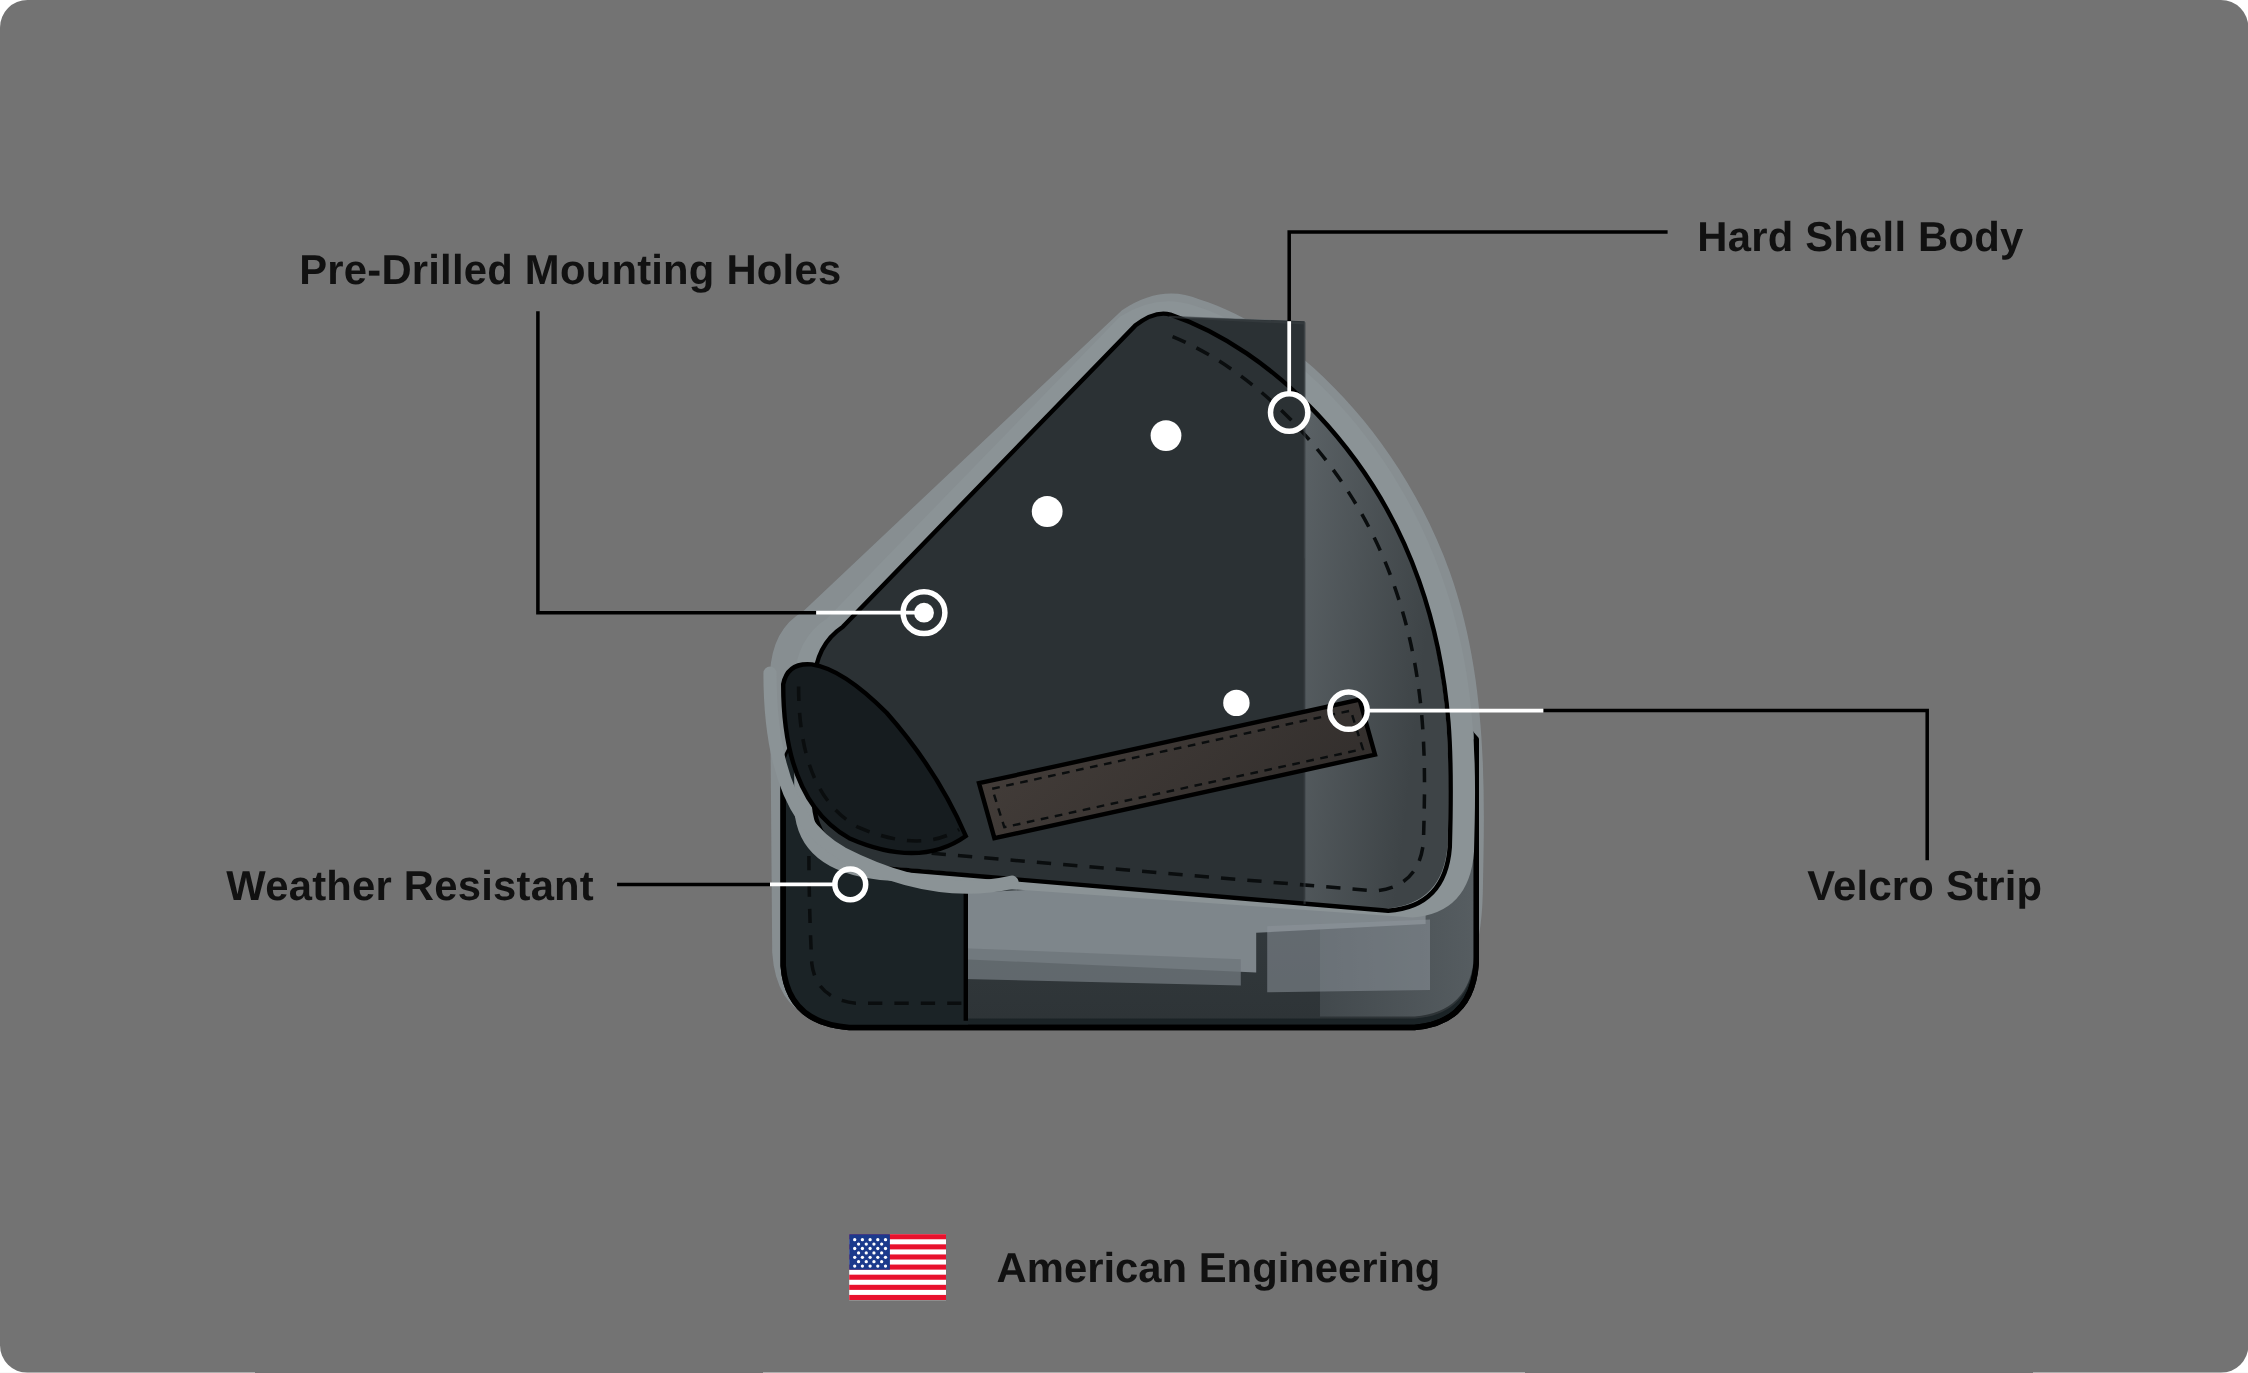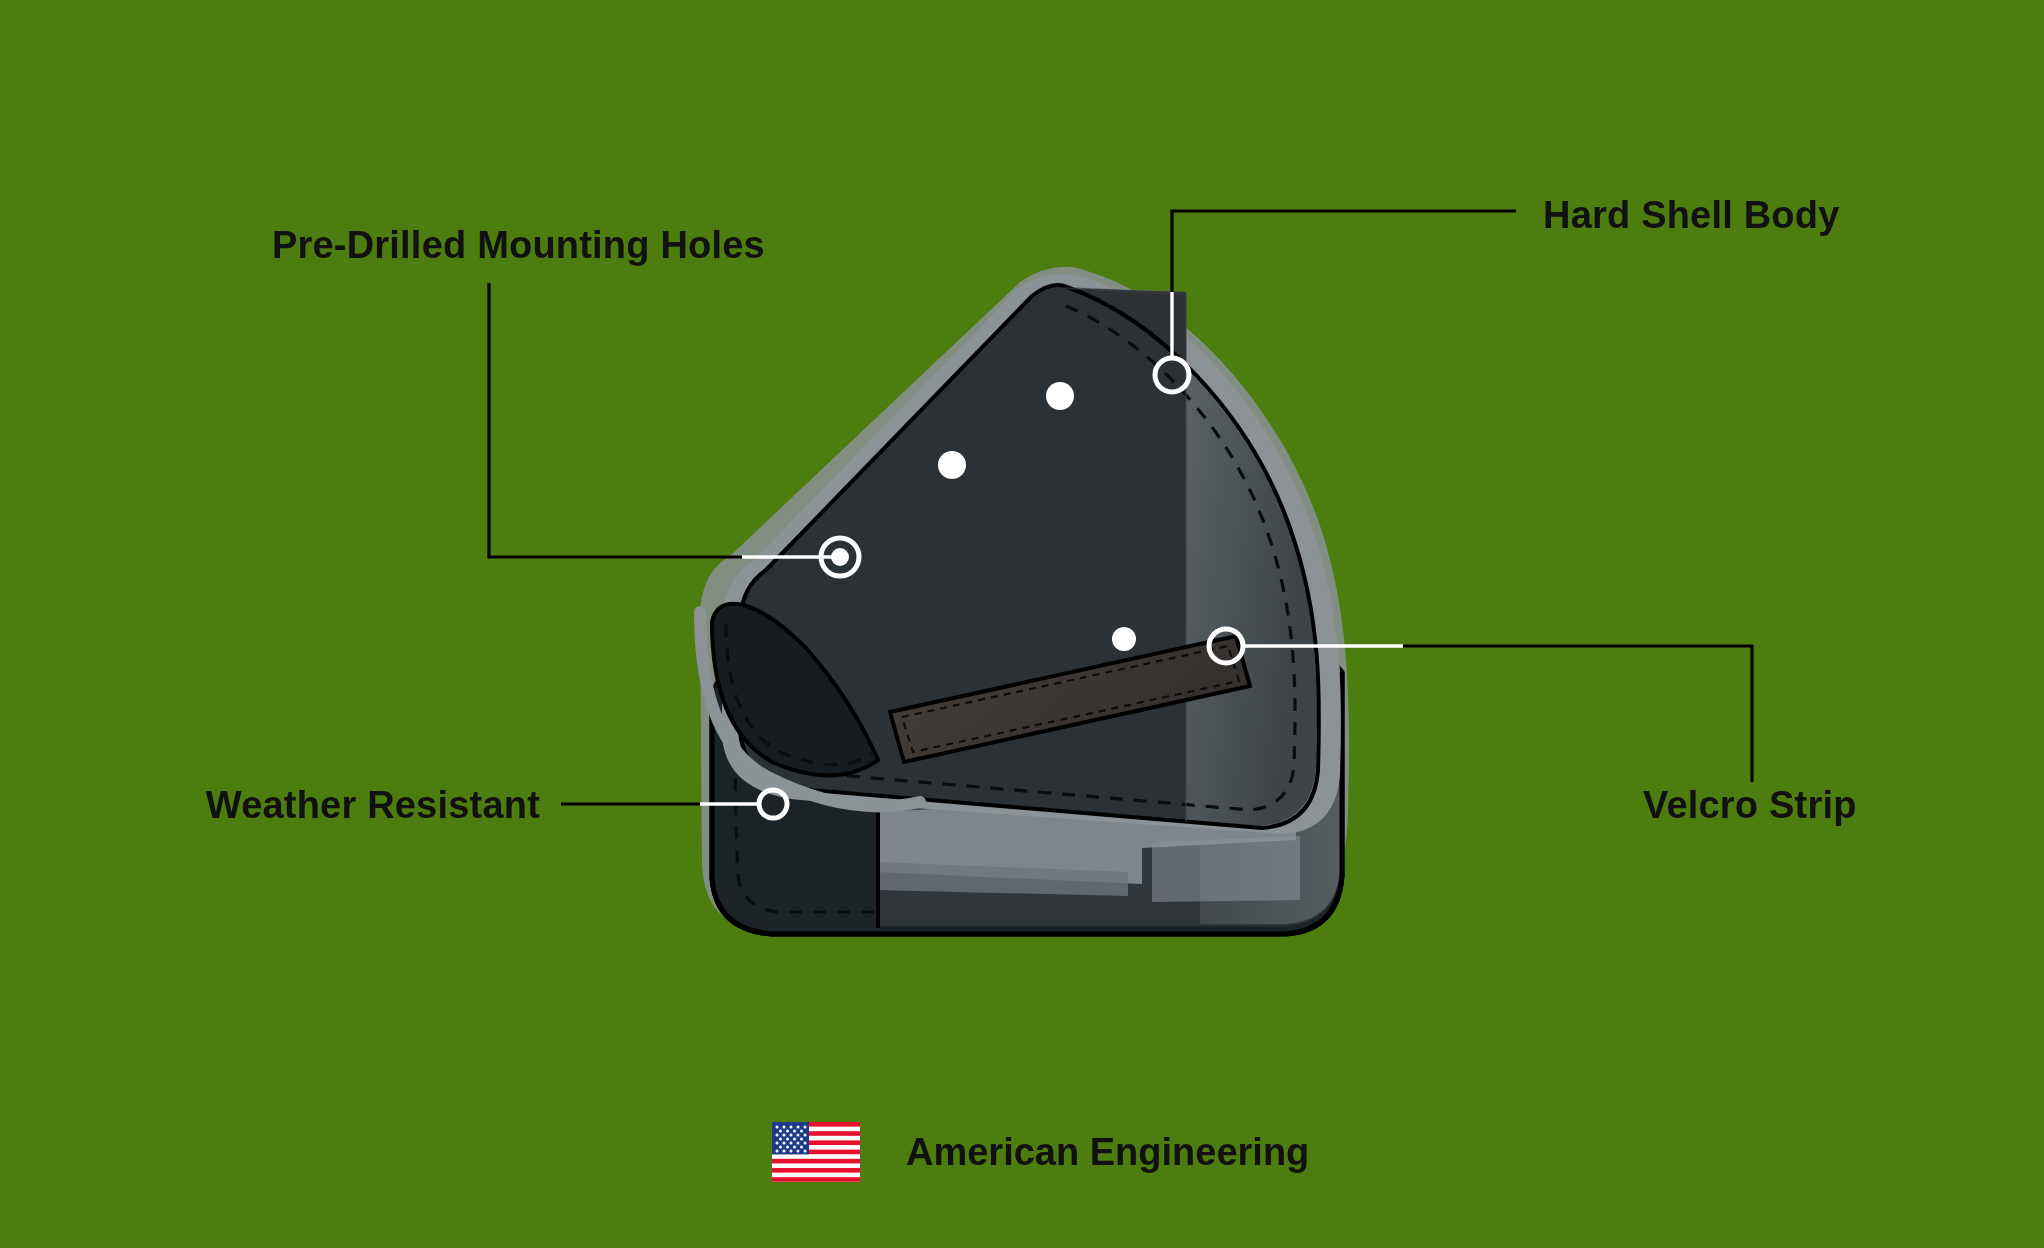--- a/index.html
+++ b/index.html
@@ -15,8 +15,9 @@
     position: relative;
     width: 2044px;
     height: 1248px;
-    background: #4d7c0f;
+    background: #737373;
     overflow: hidden;
+    border-radius: 25px;
   }
   #diagram-svg {
     position: absolute;

